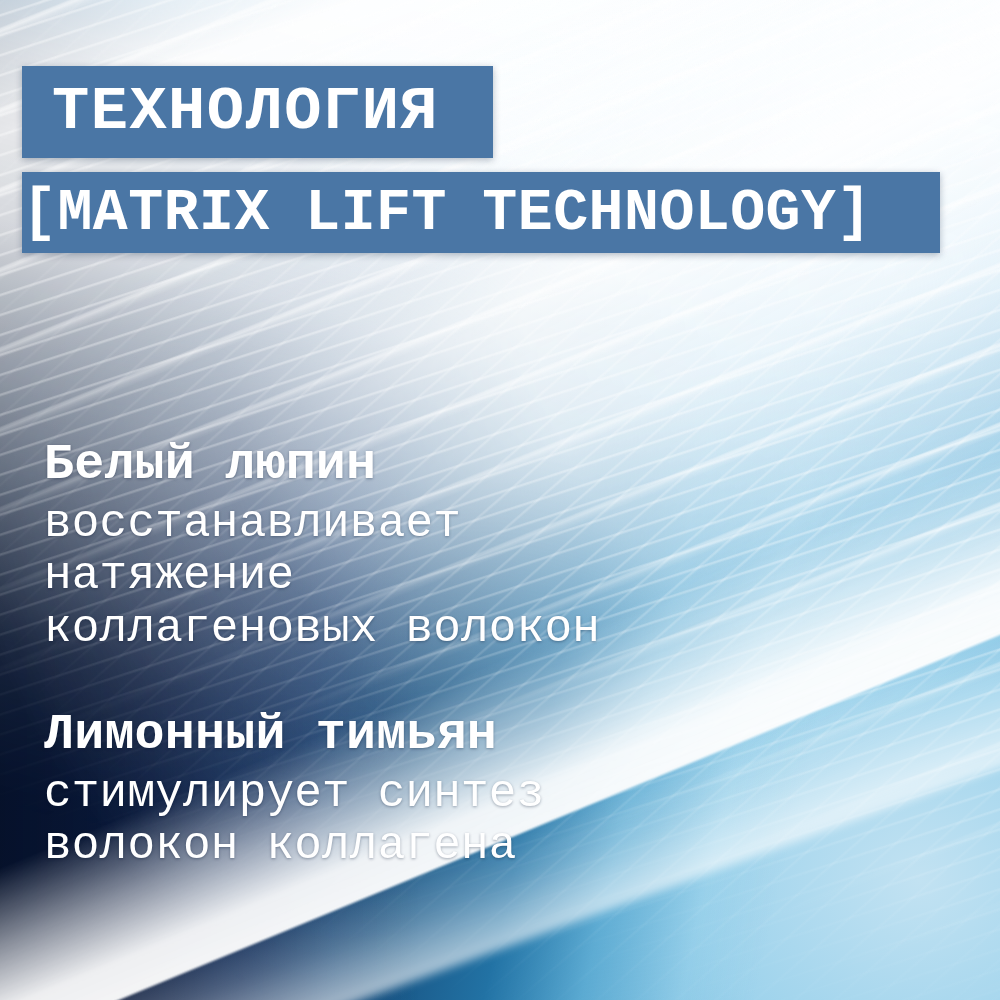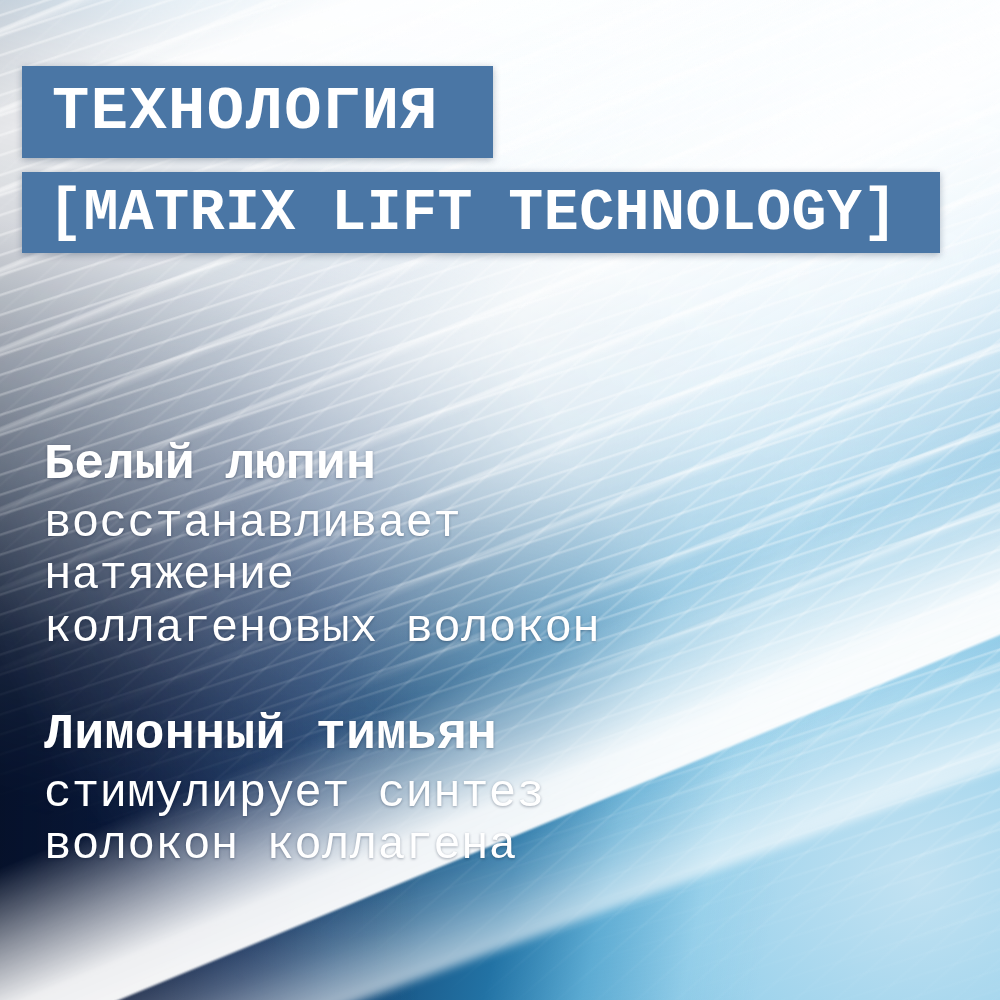--- a/index.html
+++ b/index.html
@@ -189,7 +189,6 @@
   #banner-matrix {
     left: 22px; top: 172px;
     width: 918px; height: 81px;
-    padding-left: 26px;
     box-sizing: border-box;
   }
   #banner-matrix span {

